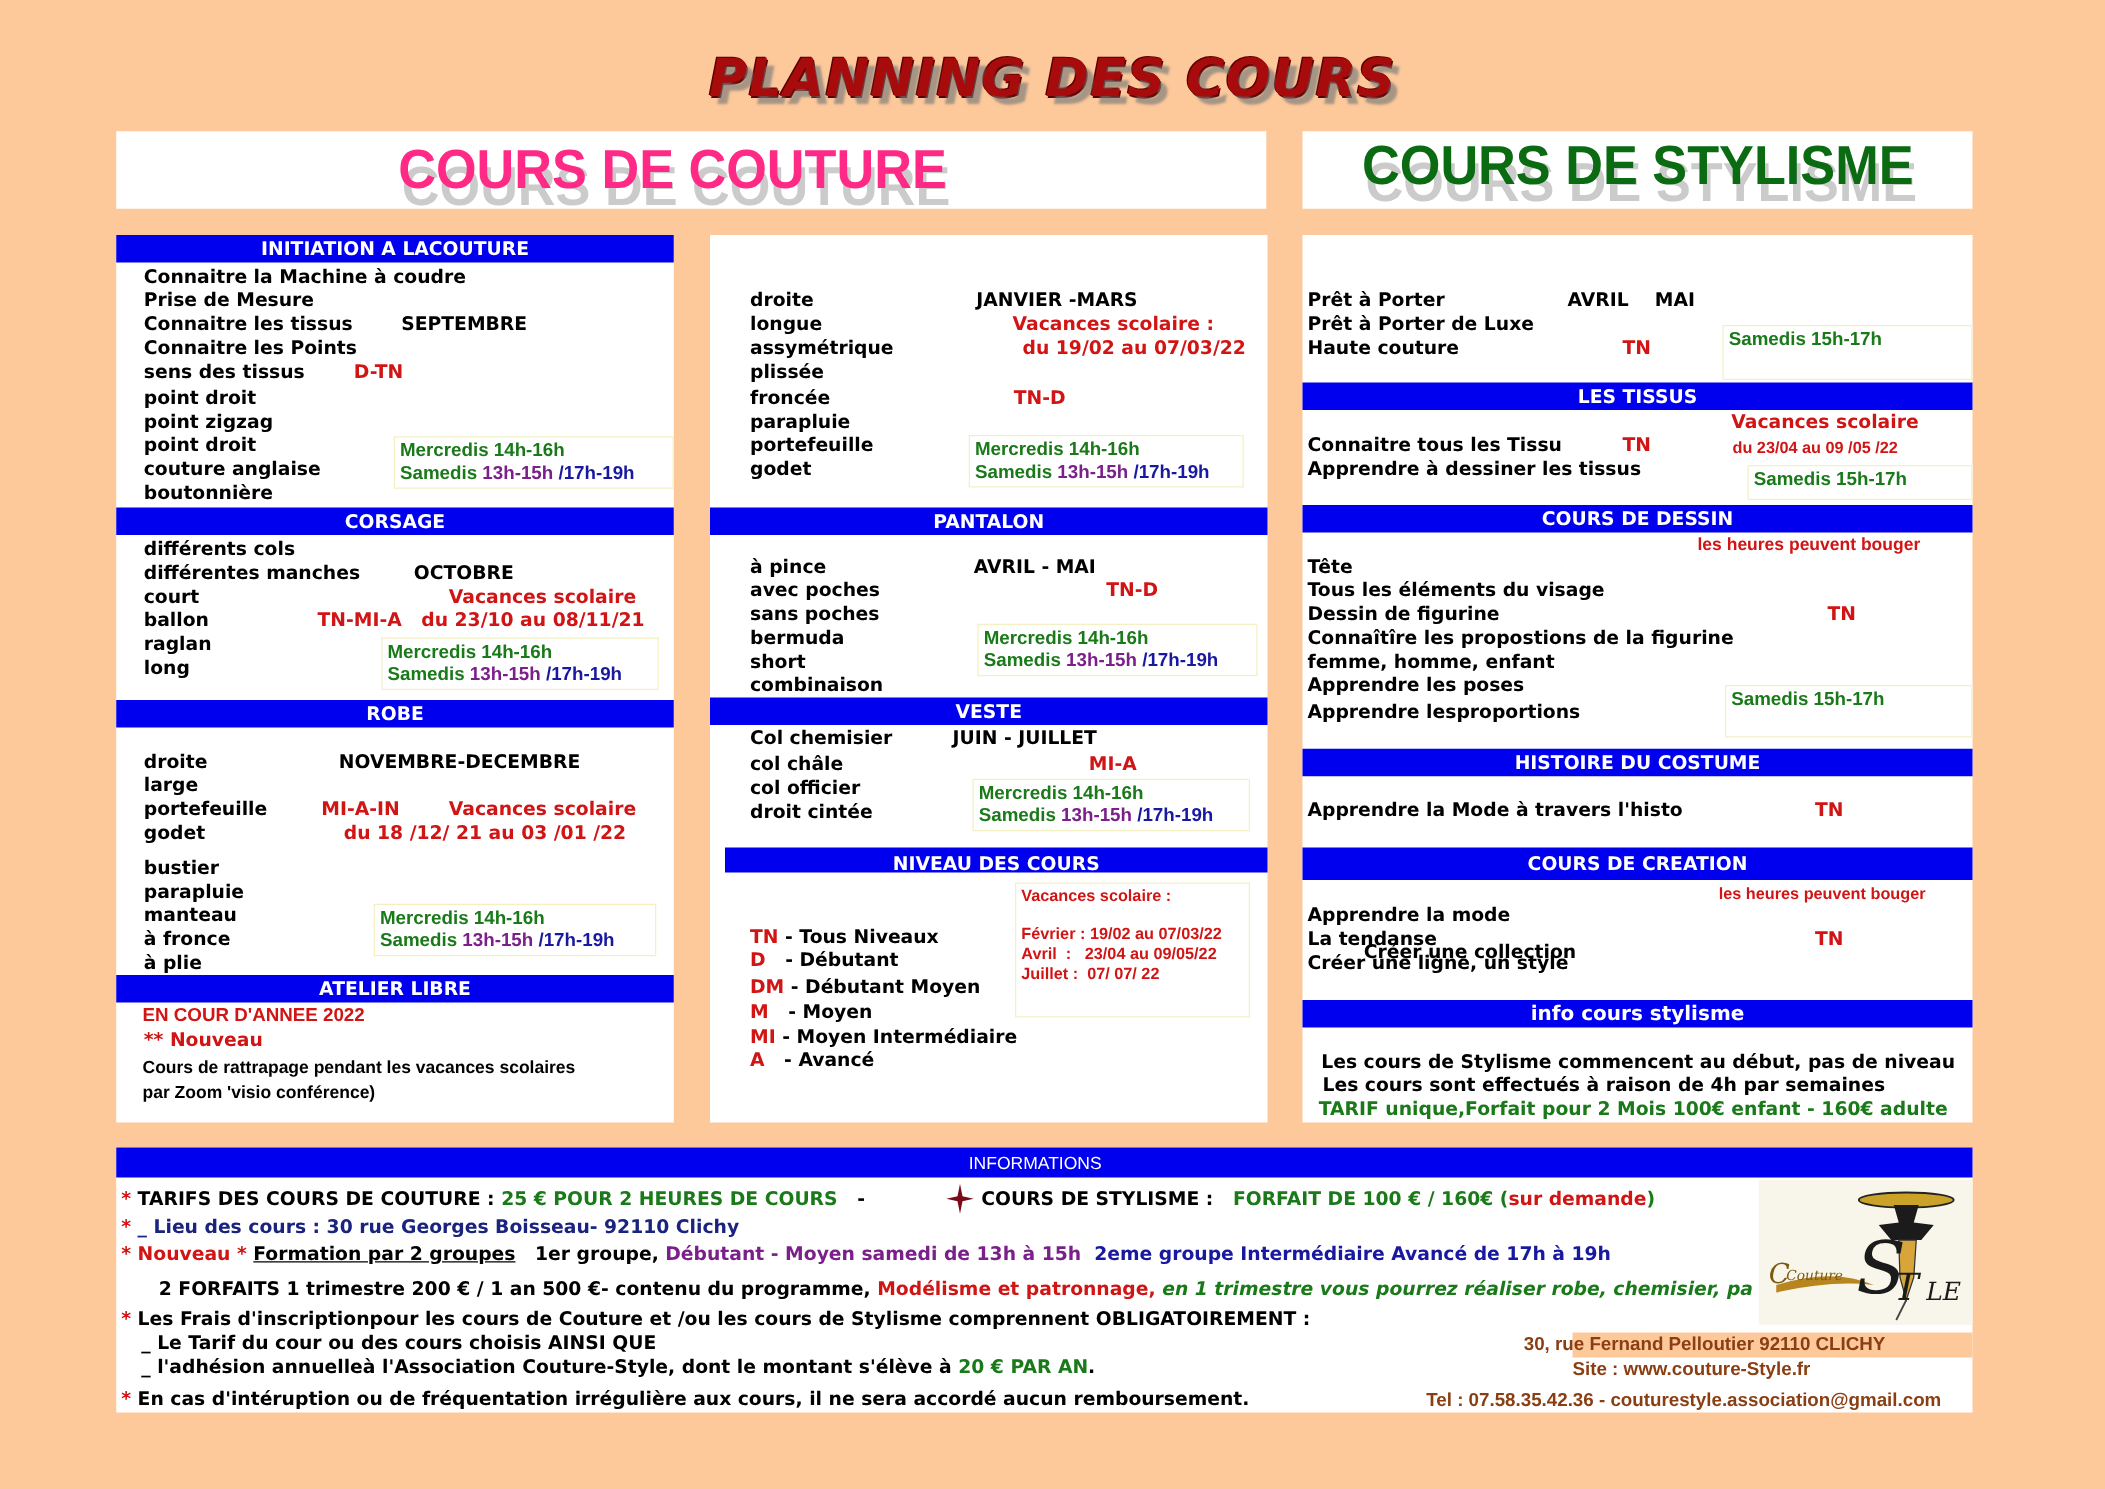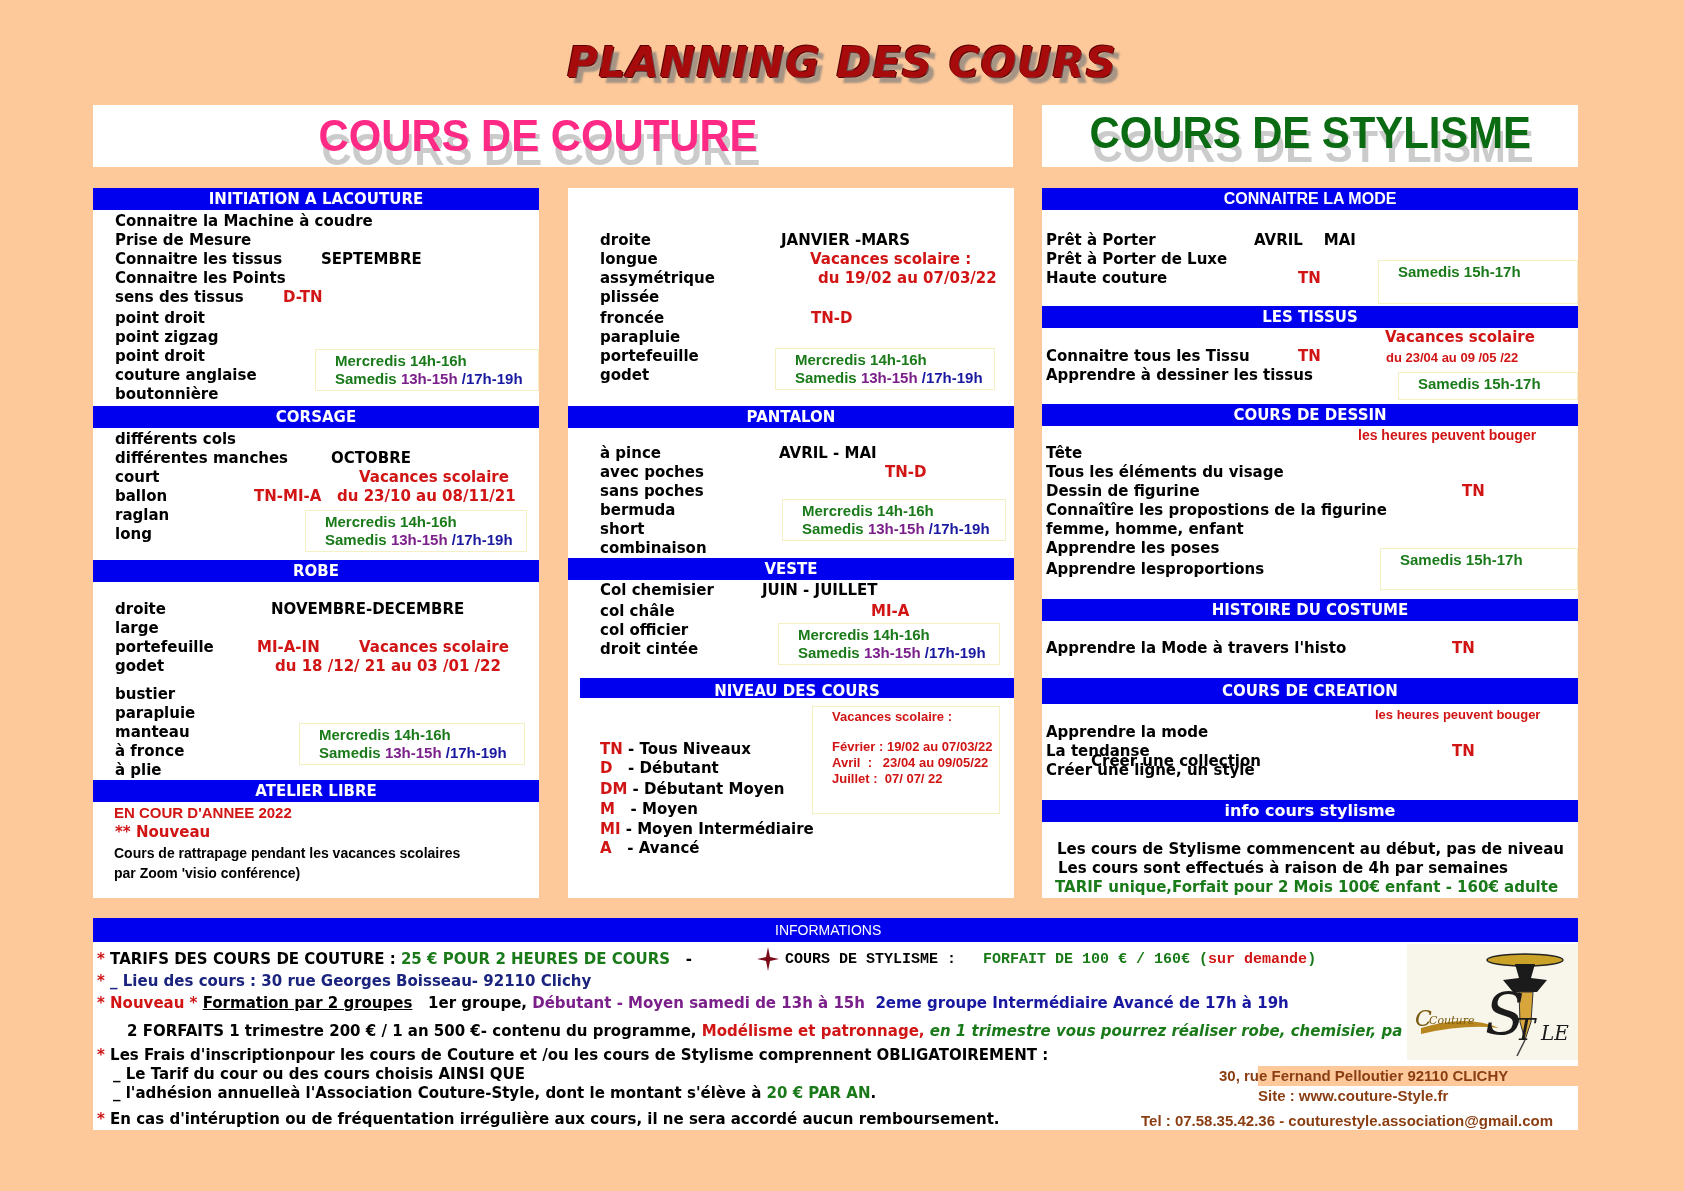--- a/index.html
+++ b/index.html
@@ -205,7 +205,6 @@
 
 <div class="panel" style="left:1042px; top:188px; width:536px; height:710px;">
 
-  <div class="sec-head sans" style="top:0;">CONNAITRE LA MODE</div>
   <div class="item" style="left:4px; top:43px;">Prêt à Porter</div>
   <div class="item" style="left:212px; top:43px; white-space:pre;">AVRIL    MAI</div>
   <div class="item" style="left:4px; top:62px;">Prêt à Porter de Luxe</div>

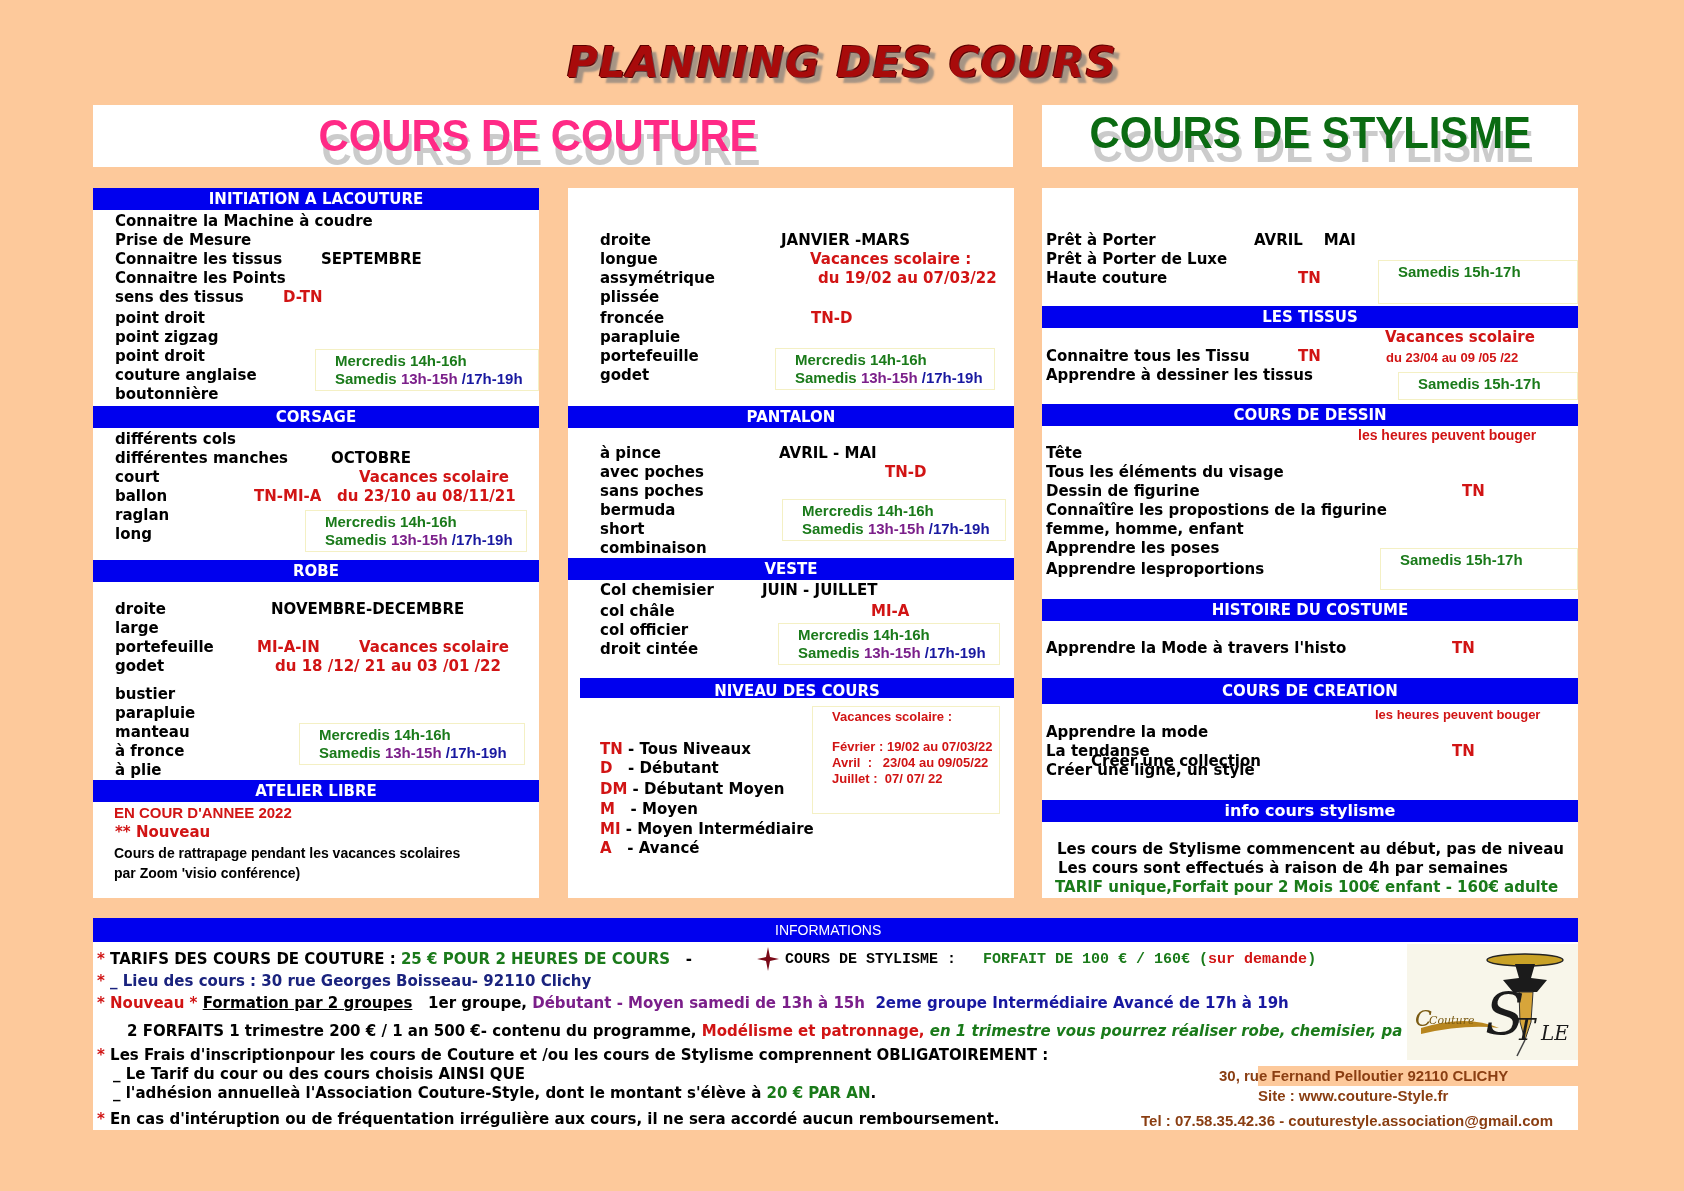--- a/index.html
+++ b/index.html
@@ -54,7 +54,7 @@
     position: absolute; background: #fff;
     border: 1px solid #f4f0c4;
     font-family: "Liberation Sans", sans-serif; font-weight: bold; font-size: 15px; line-height: 18px;
-    padding: 2px 19px; white-space: nowrap;
+    padding: 2px 4px; white-space: nowrap;
   }
   .note-sm { font-family: "Liberation Sans", sans-serif; font-weight: bold; font-size: 13px; }
 

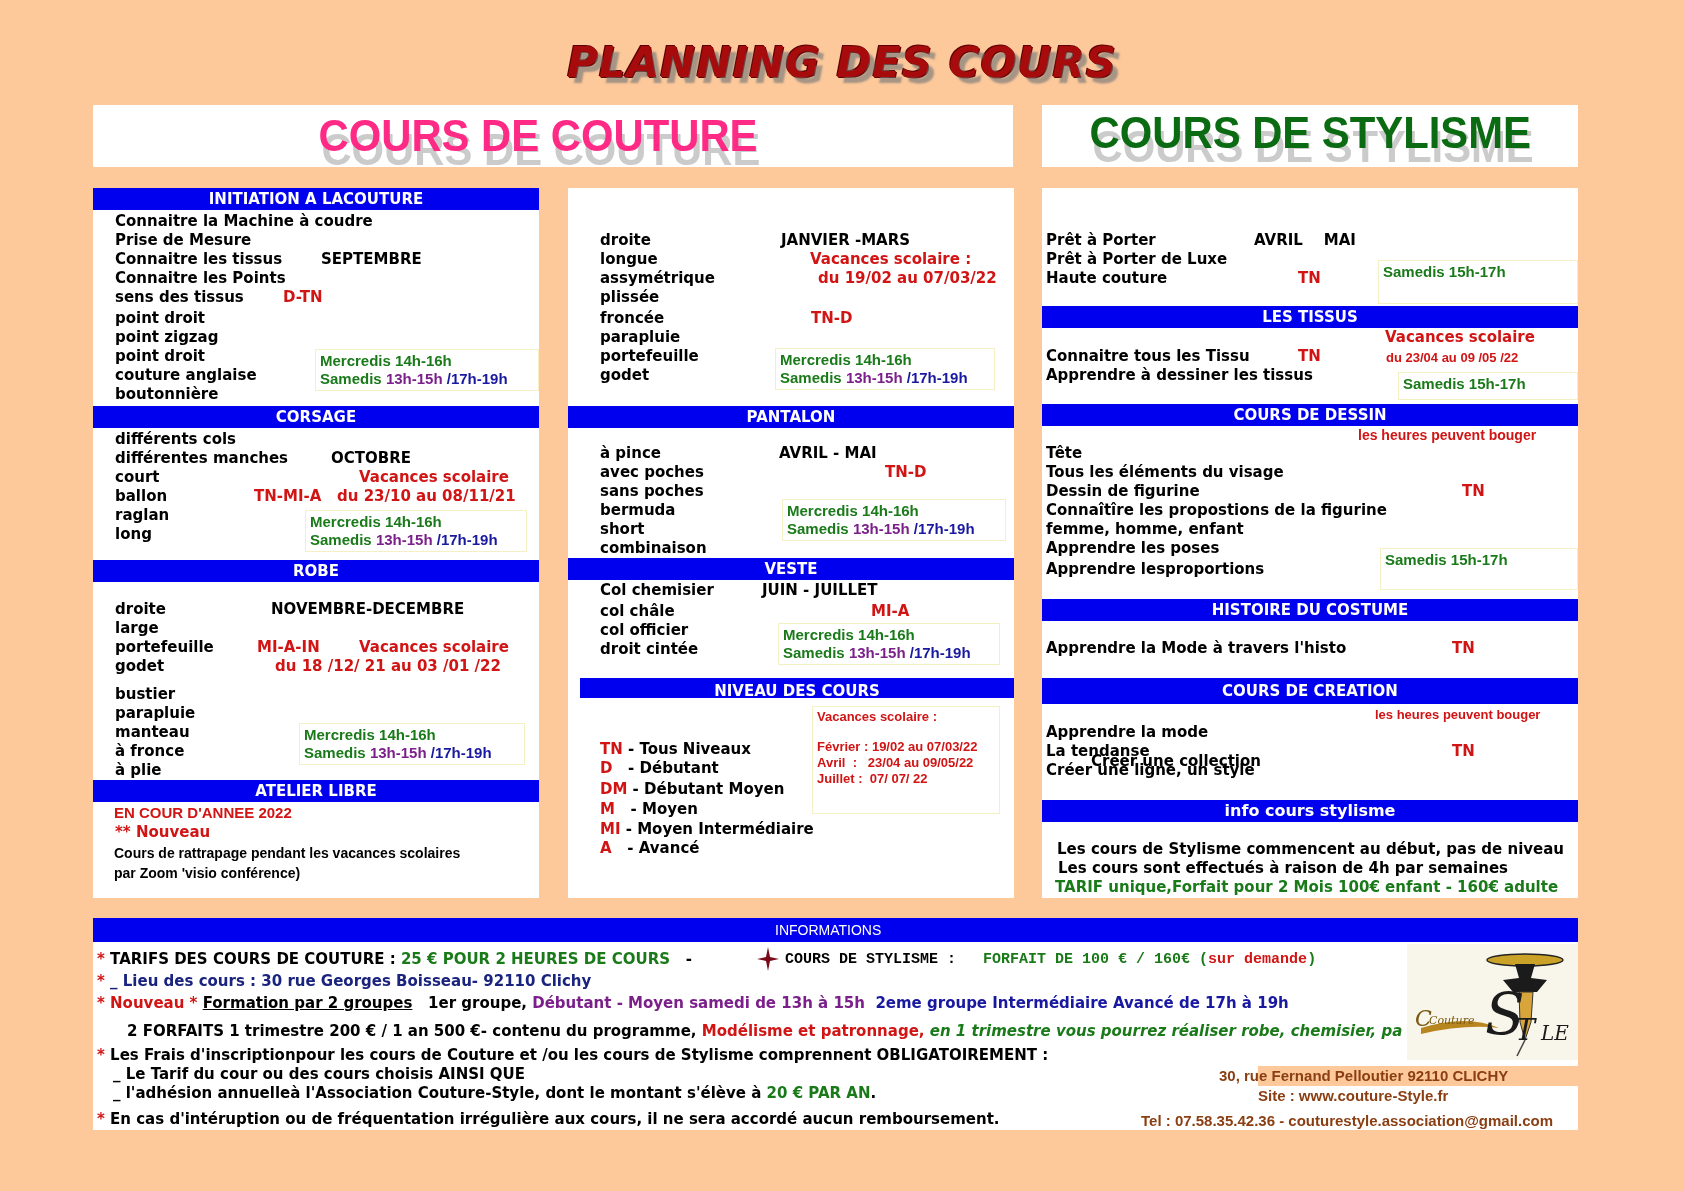--- a/index.html
+++ b/index.html
@@ -267,7 +267,7 @@
         <path d="M11 0 L13 10 L22 12 L13 14 L11 24 L9 14 L0 12 L9 10 Z" fill="#7a0a18"></path>
       </svg>
   </div>
-  <div class="info-line" style="left:692px; top:32px;font-family:Liberation Mono, monospace;">
+  <div class="info-line" style="left:692px; top:32px;">
     <span>COURS DE STYLISME :</span>&nbsp;&nbsp;&nbsp;<span class="green">FORFAIT DE 100 € / 160€ (</span><span class="red">sur demande</span><span class="green">)</span>
   </div>
 

